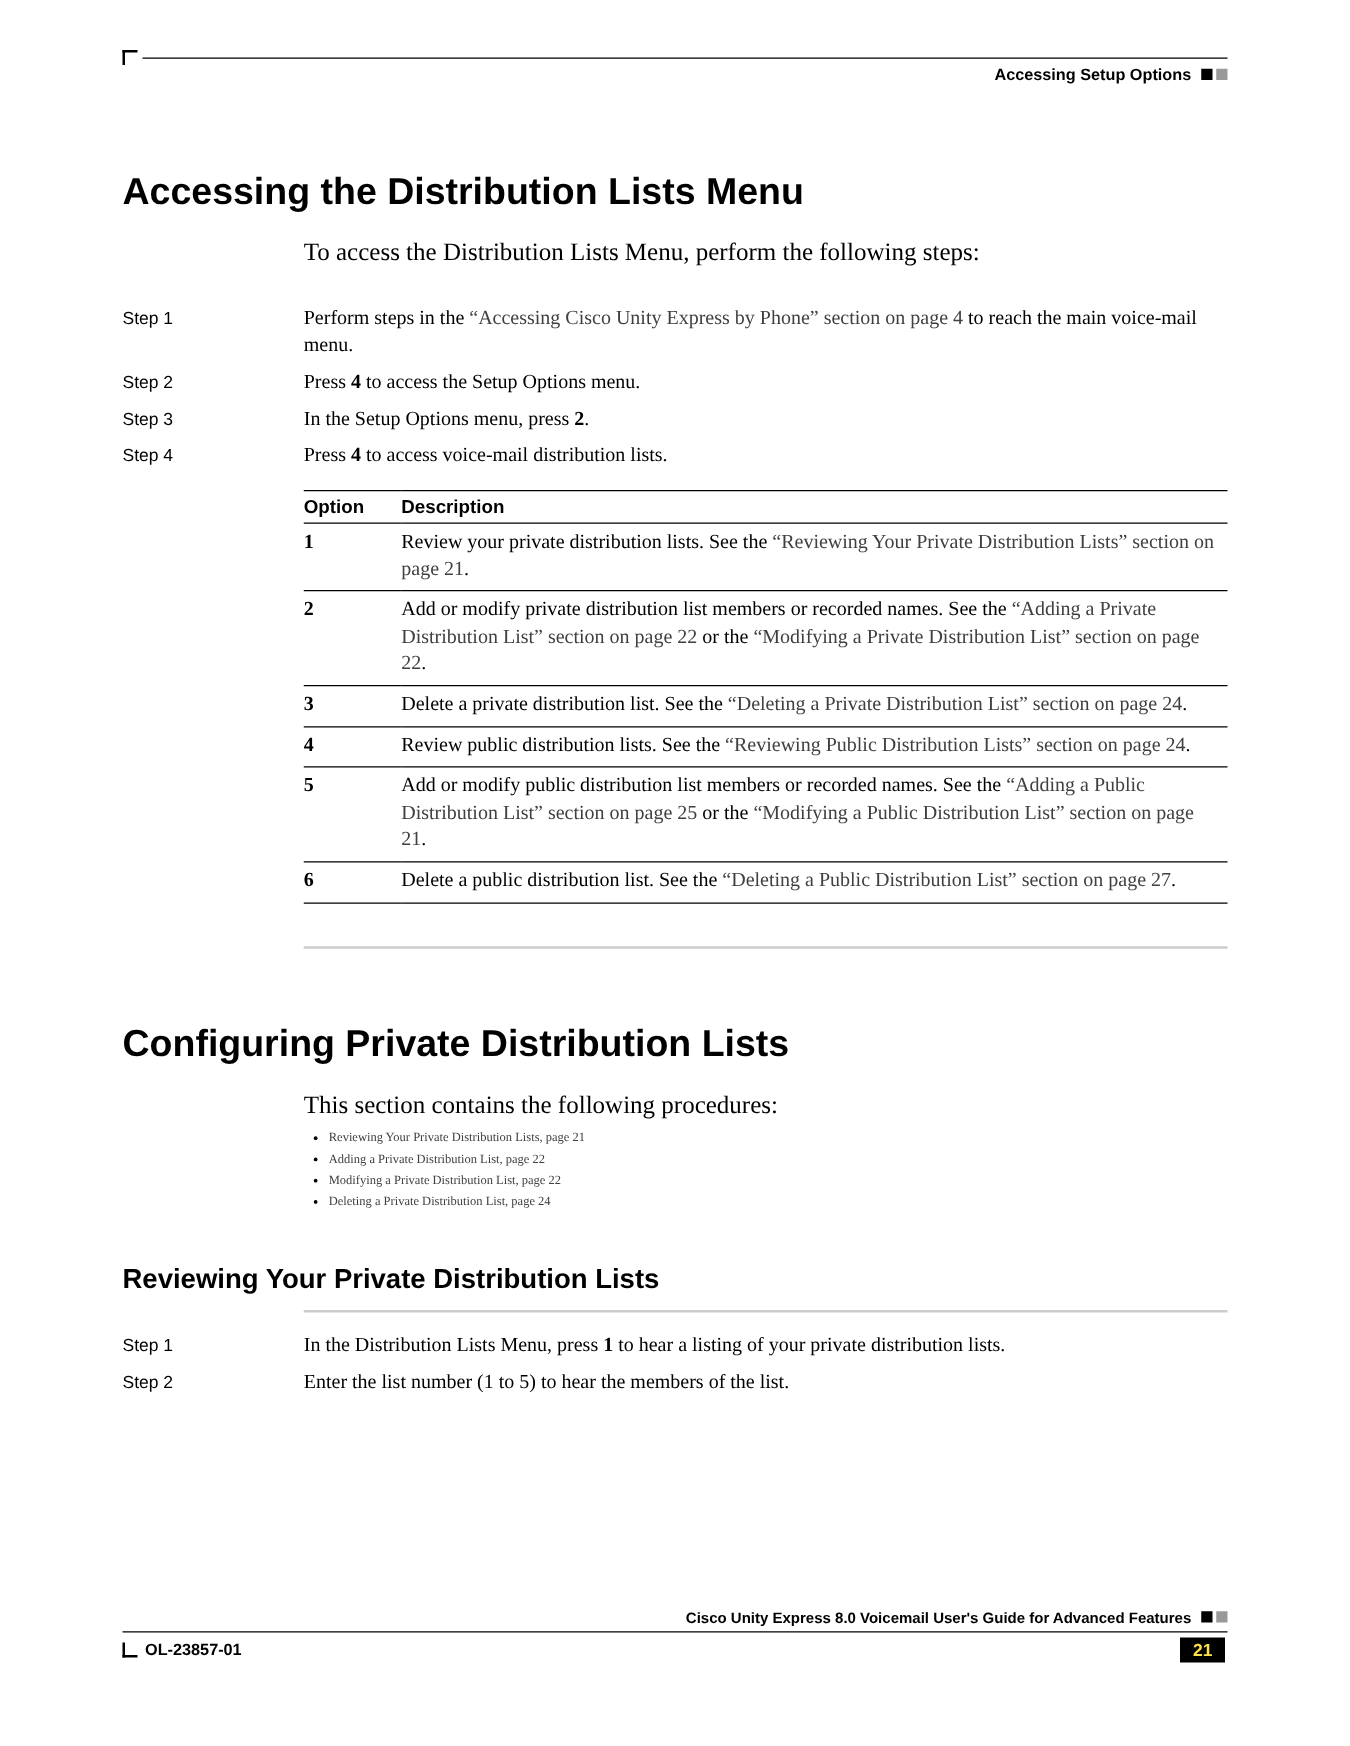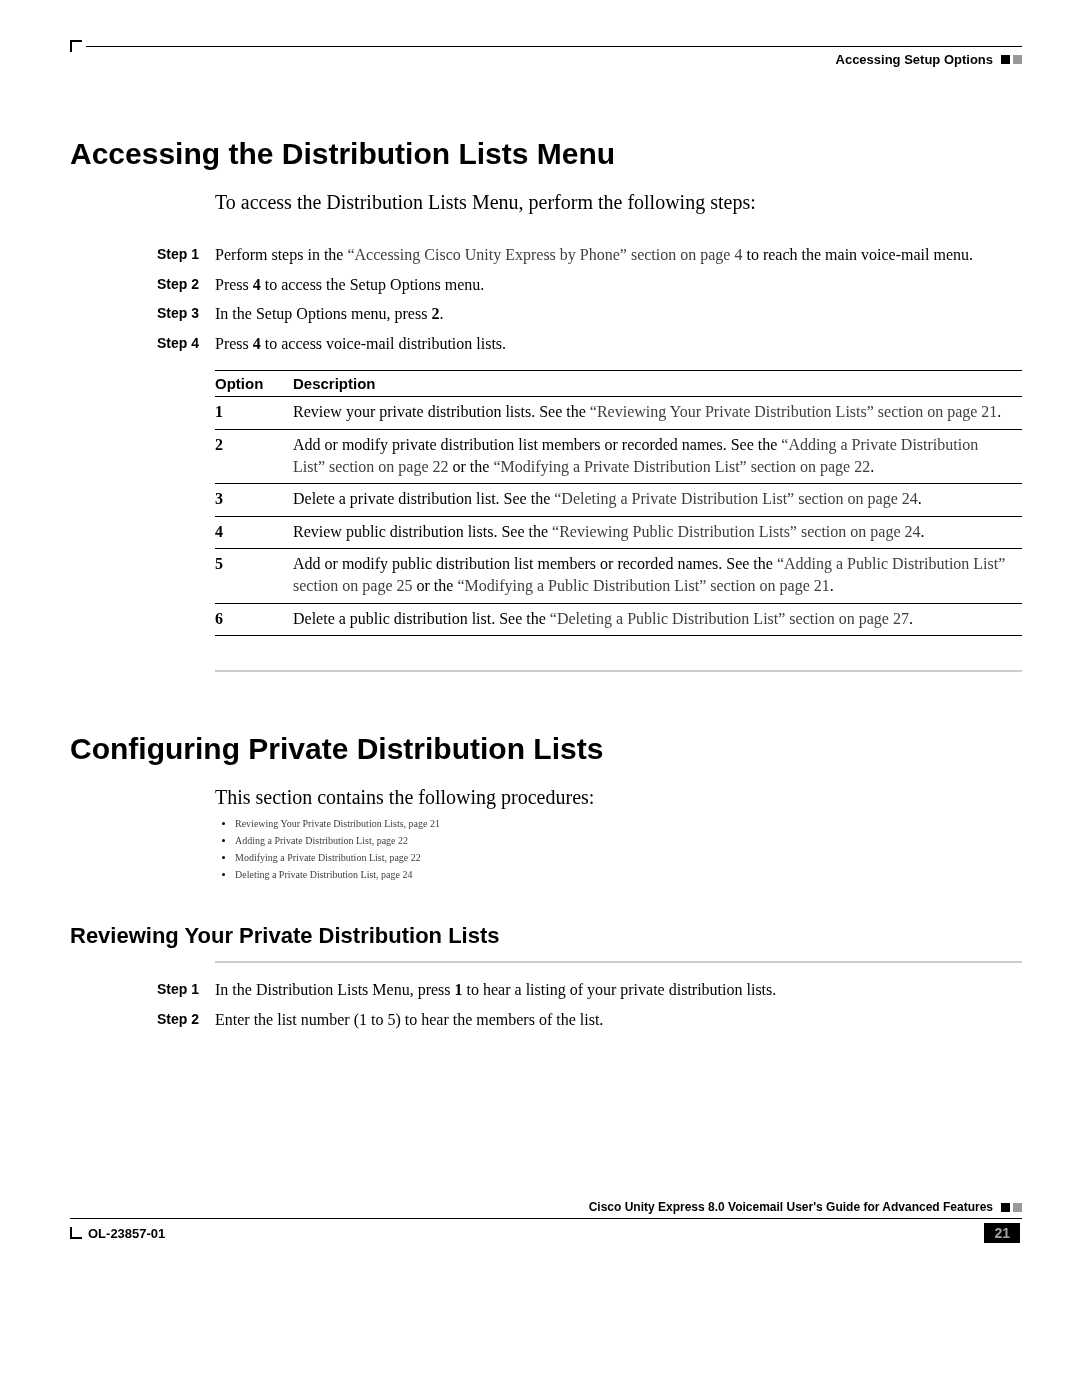--- a/index.html
+++ b/index.html
@@ -11,9 +11,10 @@
     width: 1080px;
   }
   .page {
-    padding: 40px 58px 40px 70px;
+    padding: 40px 98px 40px 70px;
     box-sizing: border-box;
     position: relative;
+    margin-left: 28px;
   }
   .top-header {
     display: flex;

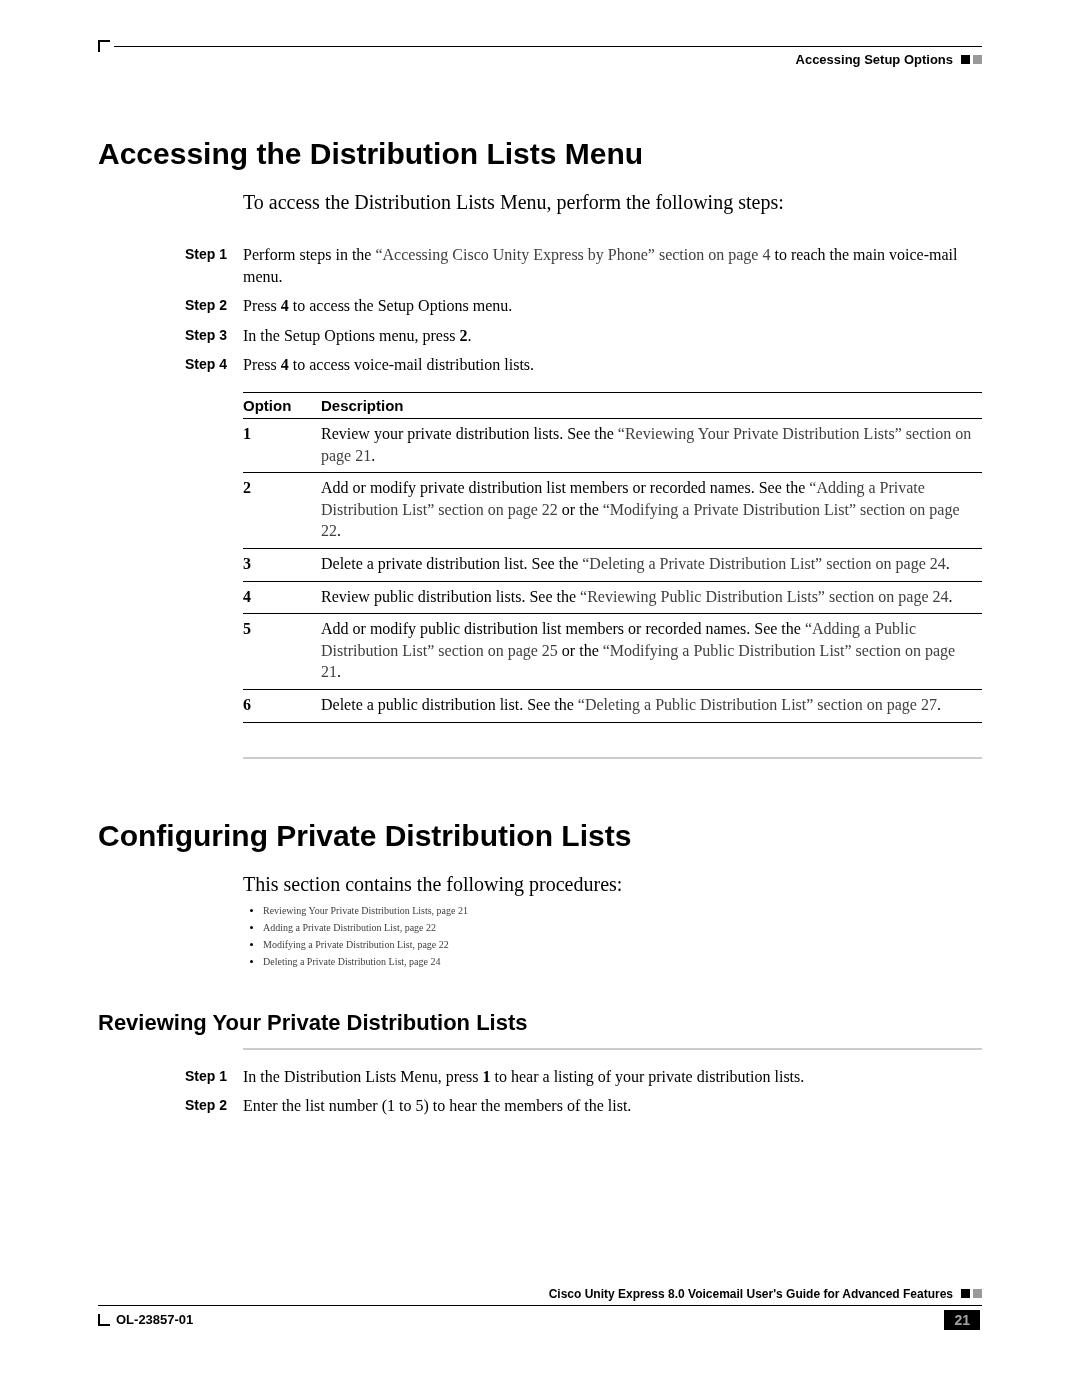--- a/index.html
+++ b/index.html
@@ -83,11 +83,11 @@
   .step-label {
     width: 145px;
     min-width: 145px;
-    text-align: right;
+    text-align: left;
     padding-right: 16px;
     box-sizing: border-box;
     font-family: Arial, Helvetica, sans-serif;
-    font-weight: bold;
+    font-weight: normal;
     font-size: 14px;
     padding-top: 1px;
   }

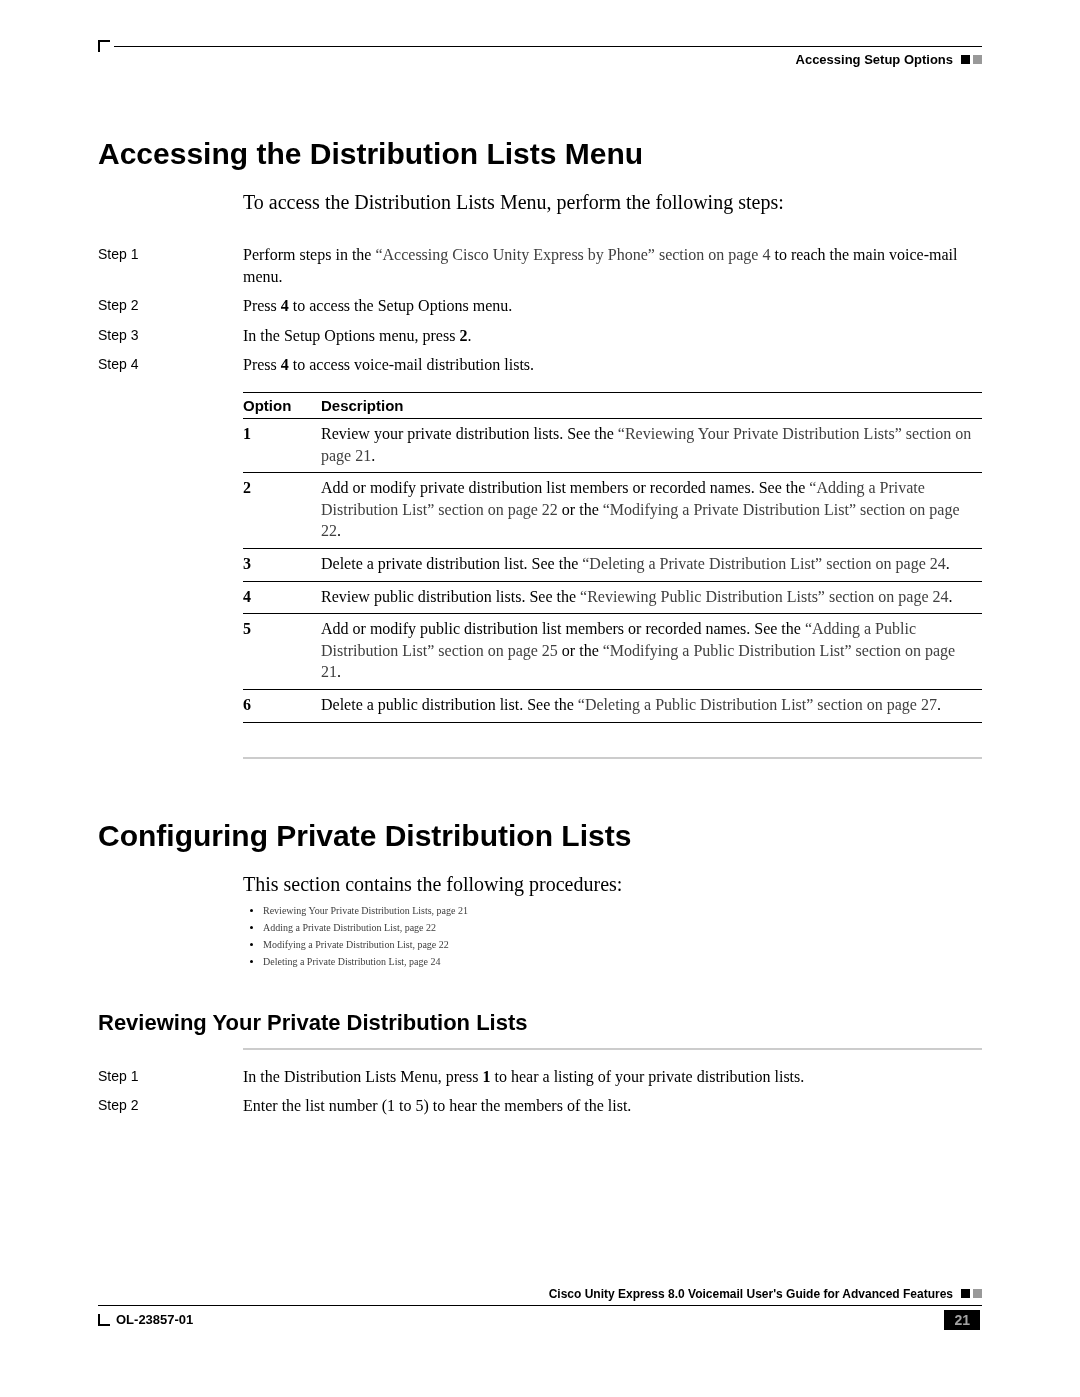--- a/index.html
+++ b/index.html
@@ -192,7 +192,7 @@
   }
   .page-number {
     background: #000;
-    color: #a3a3a3;
+    color: #fde047;
     font-family: Arial, Helvetica, sans-serif;
     font-weight: bold;
     padding: 2px 10px;

